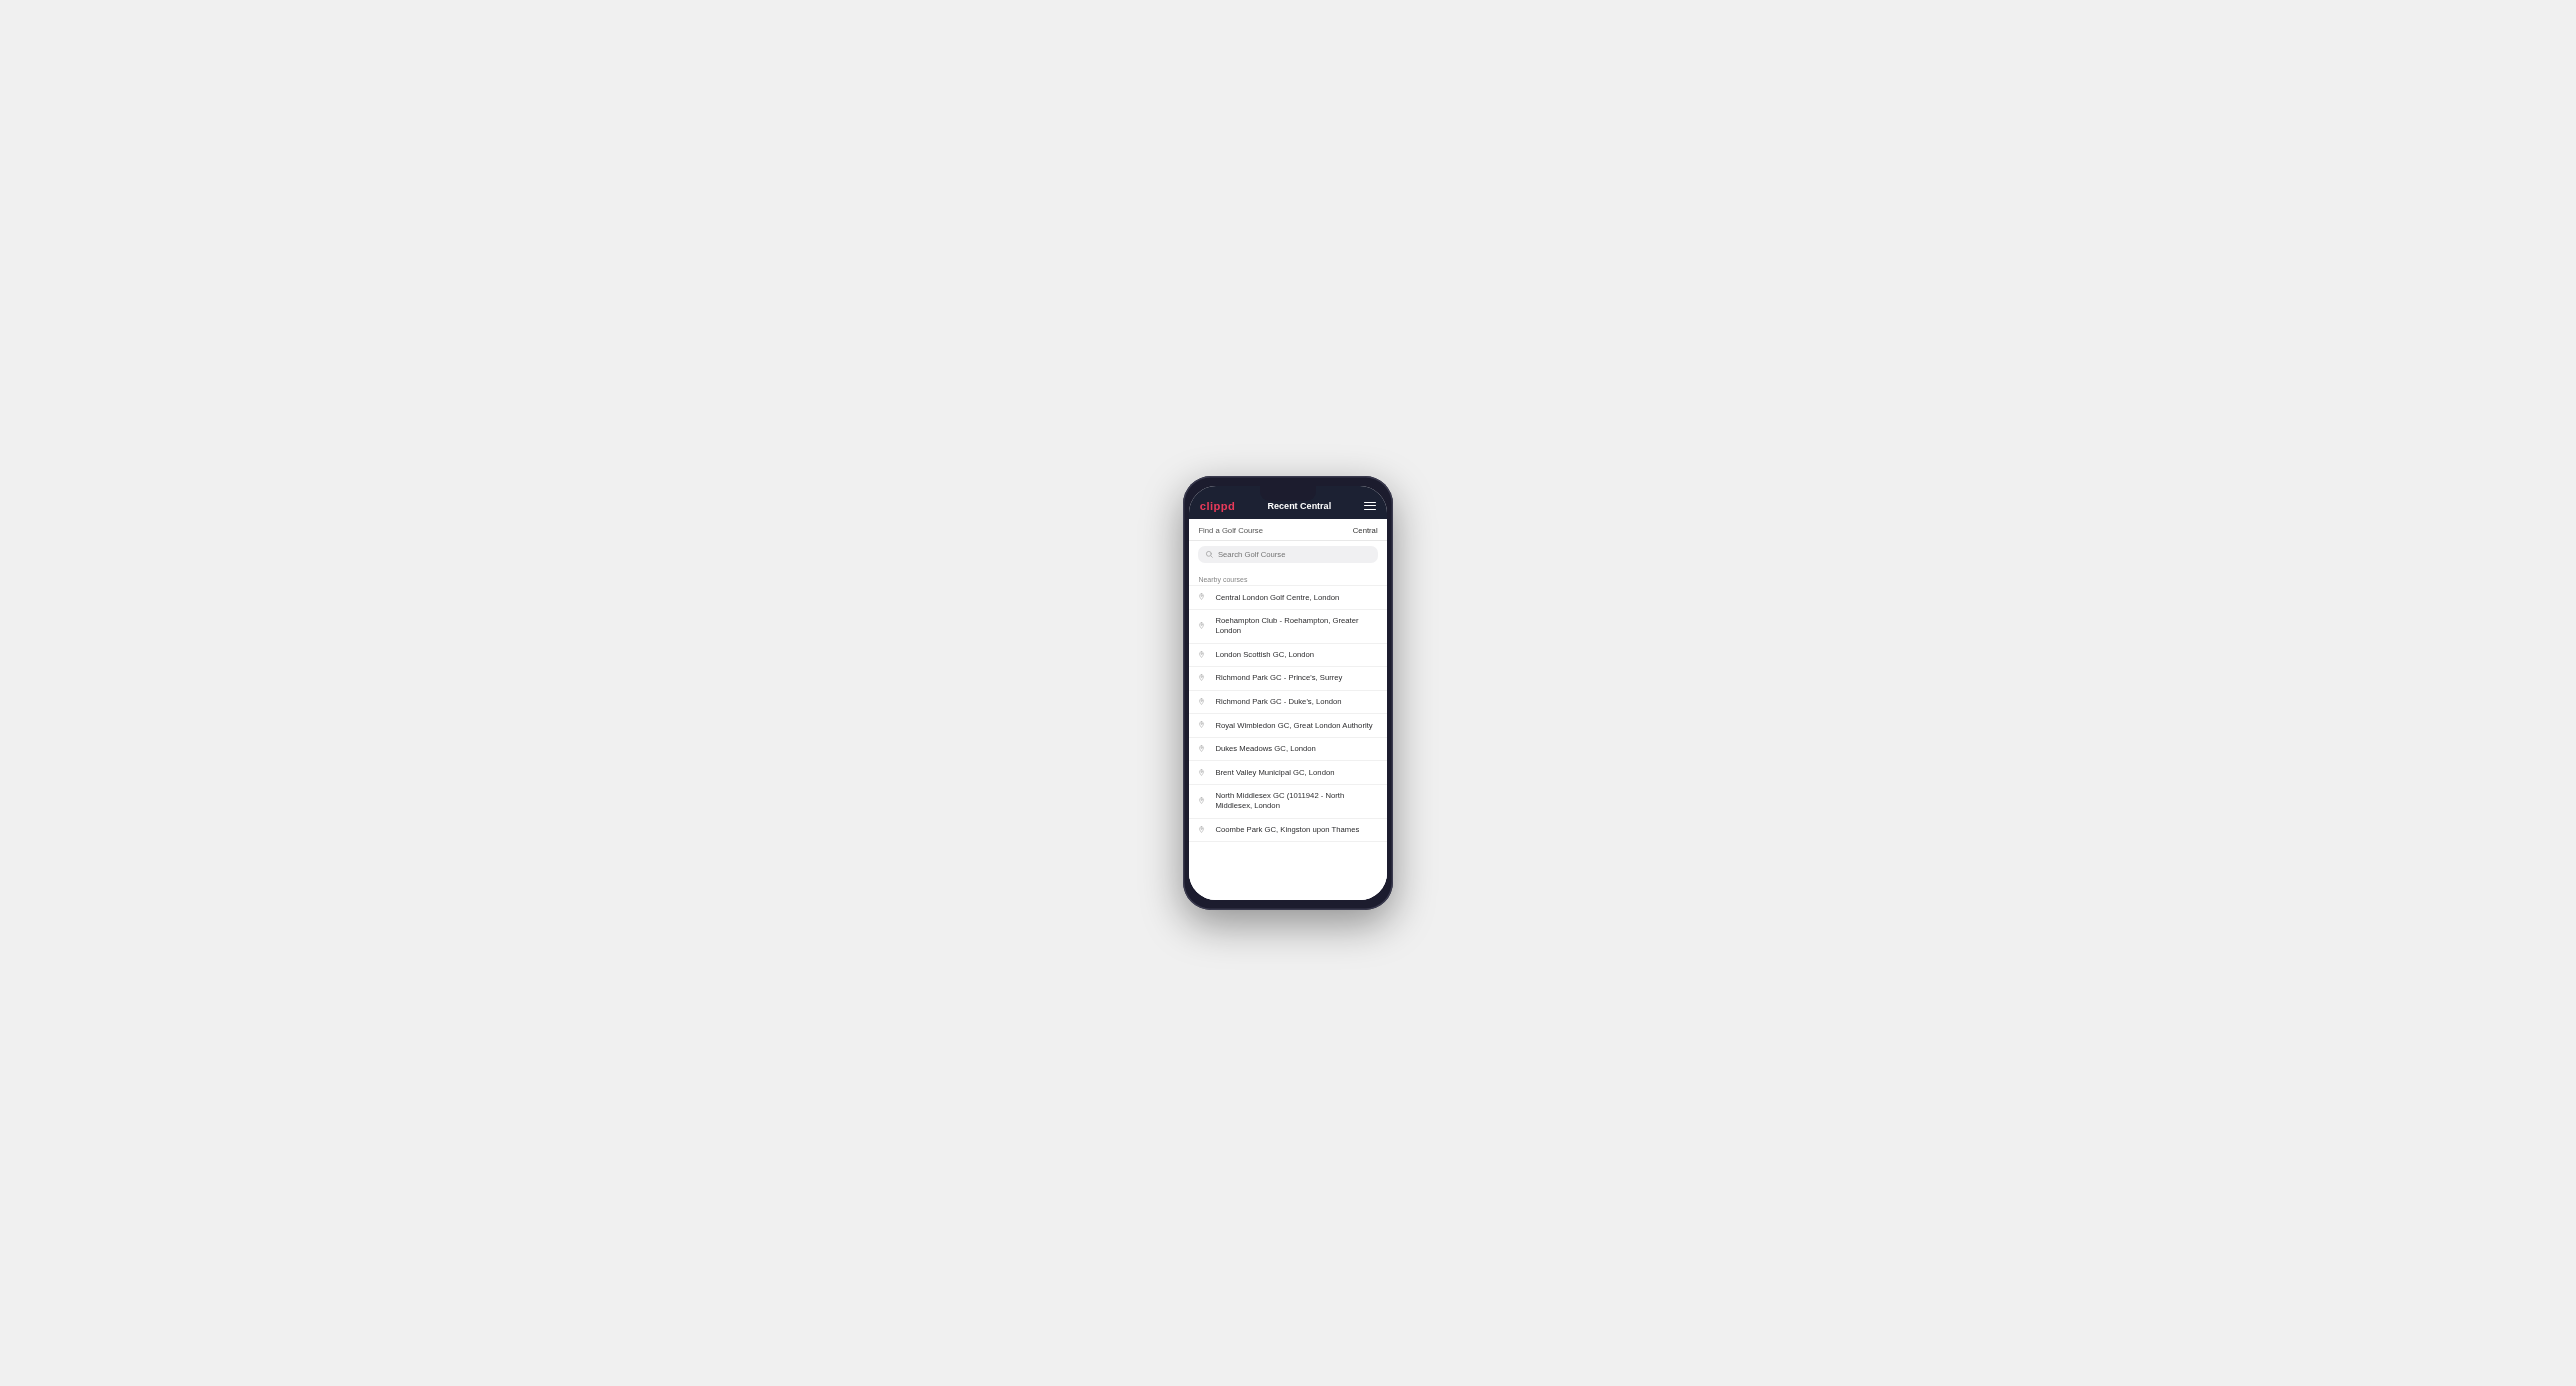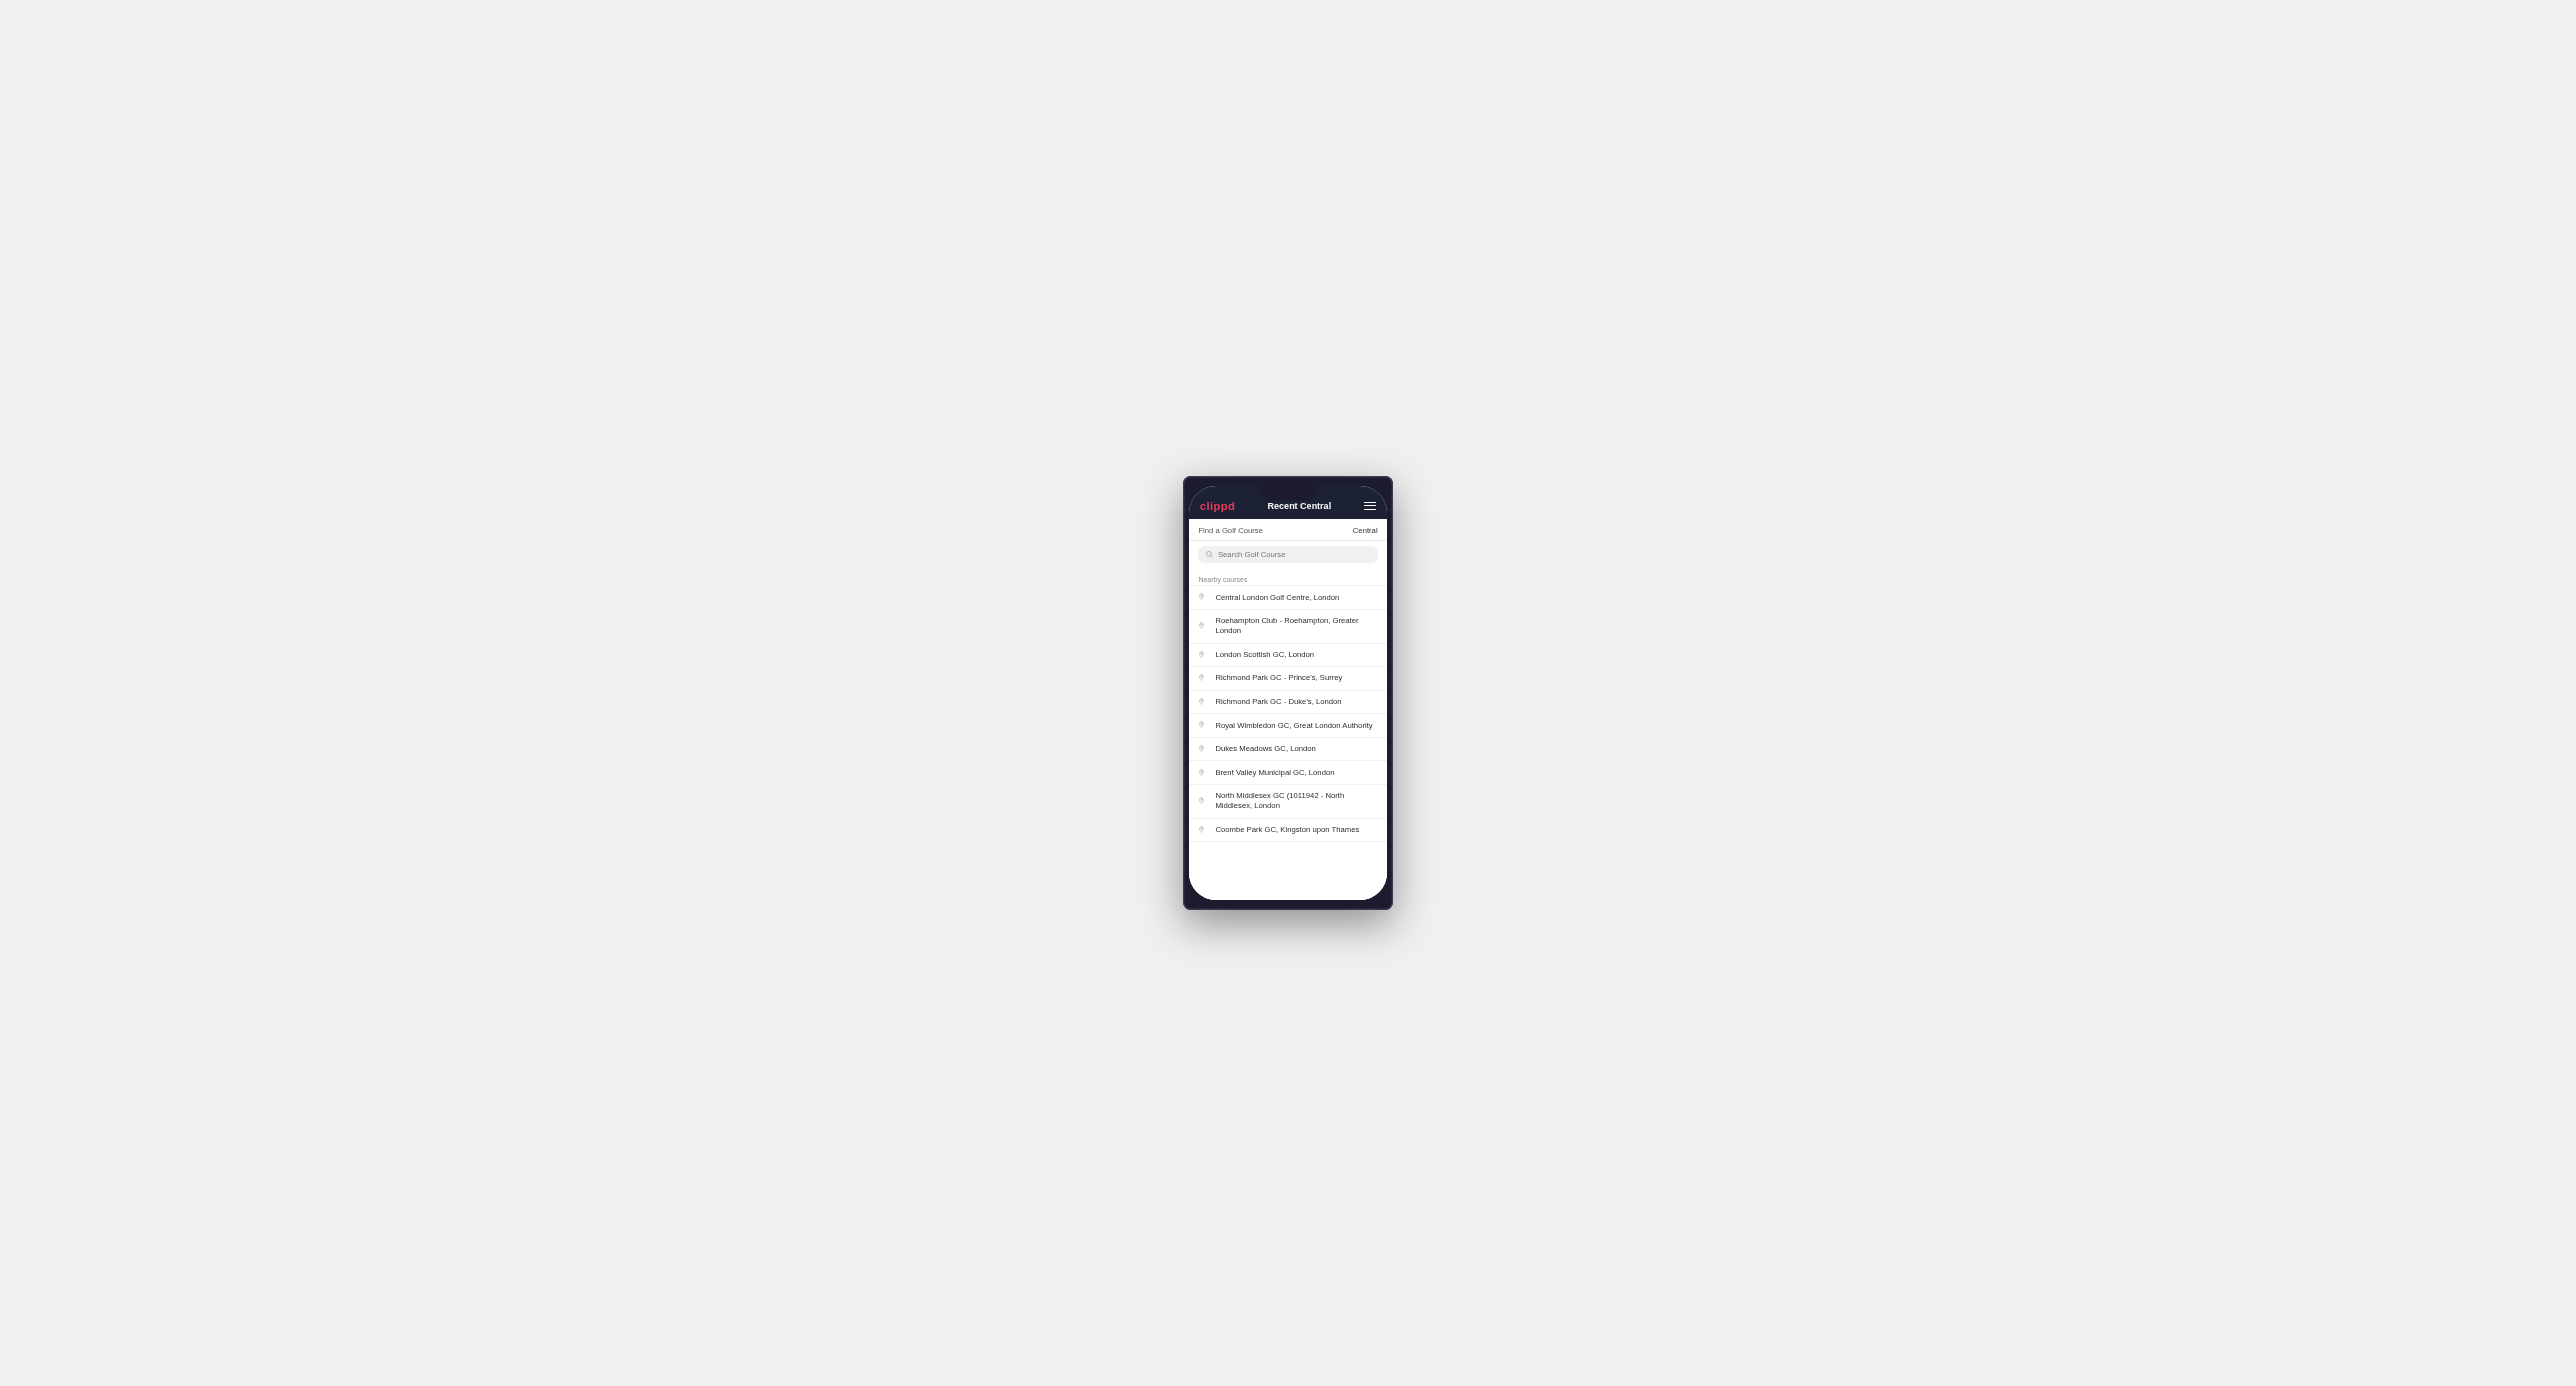--- a/index.html
+++ b/index.html
@@ -22,7 +22,7 @@
       position: absolute;
       inset: 0;
       background: #1c1c2e;
-      border-radius: 8px;
+      border-radius: 28px;
       box-shadow: 0 14px 42px rgba(0,0,0,0.4), inset 0 0 0 1.4px #3a3a4e;
     }
 

